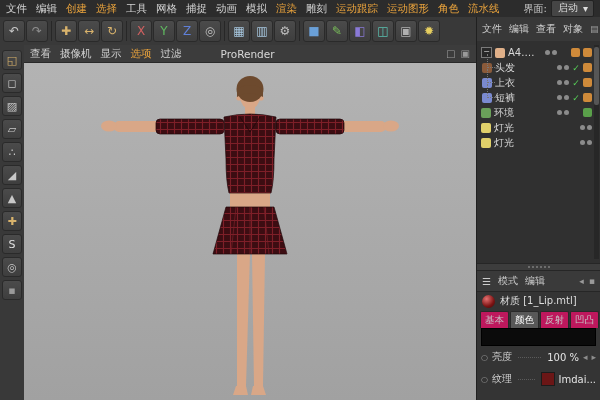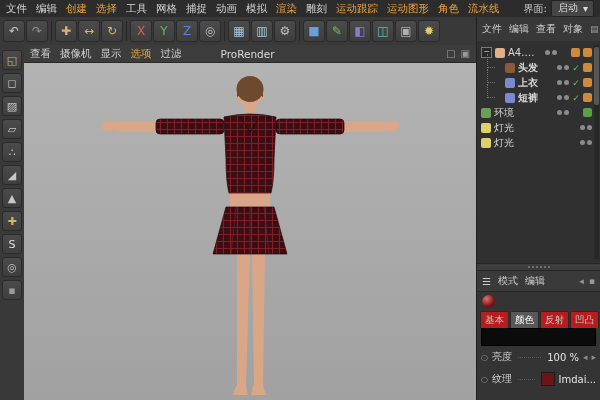--- a/index.html
+++ b/index.html
@@ -51,7 +51,7 @@
     padding-top:4px;box-sizing:border-box;overflow:hidden;}
   .tree-row{height:15px;display:flex;align-items:center;gap:3px;padding:0 8px 0 4px;
     font-size:10px;color:#d8d8d8;white-space:nowrap;}
-  .tree-row.child{padding-left:28px;position:relative;font-weight:bold;}
+  .tree-row.child{padding-left:5px;position:relative;}
   .tree-row.child::before{content:"";position:absolute;left:10px;top:-6px;width:7px;height:13px;
     border-left:1px dotted #777;border-bottom:1px dotted #777;}
   .expander{width:9px;height:9px;border:1px solid #7a7a7a;background:#282828;color:#ccc;

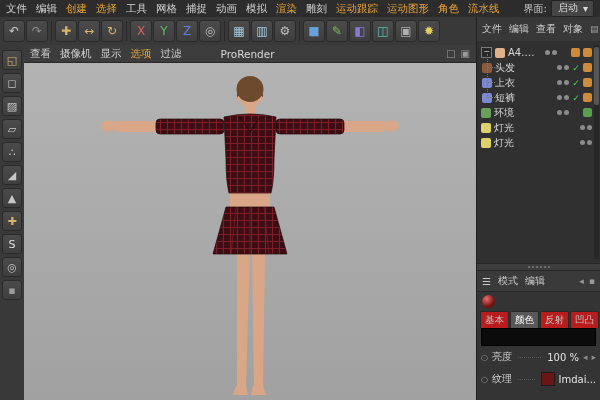--- a/index.html
+++ b/index.html
@@ -335,6 +335,7 @@
 
     <div class="mat-header">
       <span class="mat-sphere"></span>
+      <span class="mat-title">材质 [1_Lip.mtl]</span>
     </div>
 
     <div class="tabs">

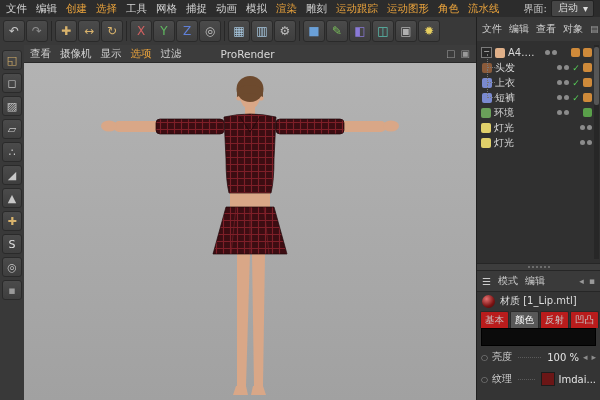--- a/index.html
+++ b/index.html
@@ -83,7 +83,7 @@
 
   .tabs{position:absolute;top:294px;left:0;right:0;height:17px;display:flex;gap:1px;
     padding:0 3px;font-size:9.5px;align-items:flex-end;}
-  .tab{padding:2px 4px 1px;background:#b91c1c;color:#c4c4c4;border:1px solid #292929;
+  .tab{padding:2px 4px 1px;background:#be185d;color:#c4c4c4;border:1px solid #292929;
     border-bottom:none;border-radius:2px 2px 0 0;white-space:nowrap;}
   .tab.active{background:#585858;color:#fff;}
 

